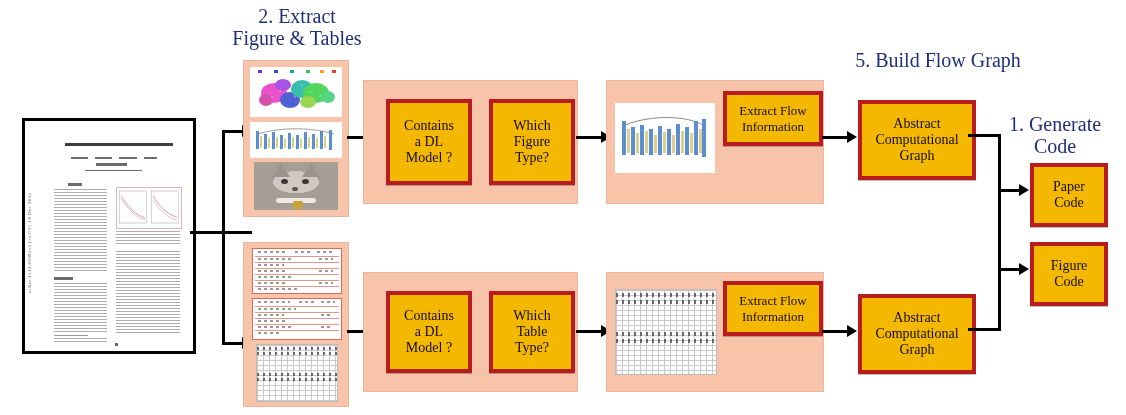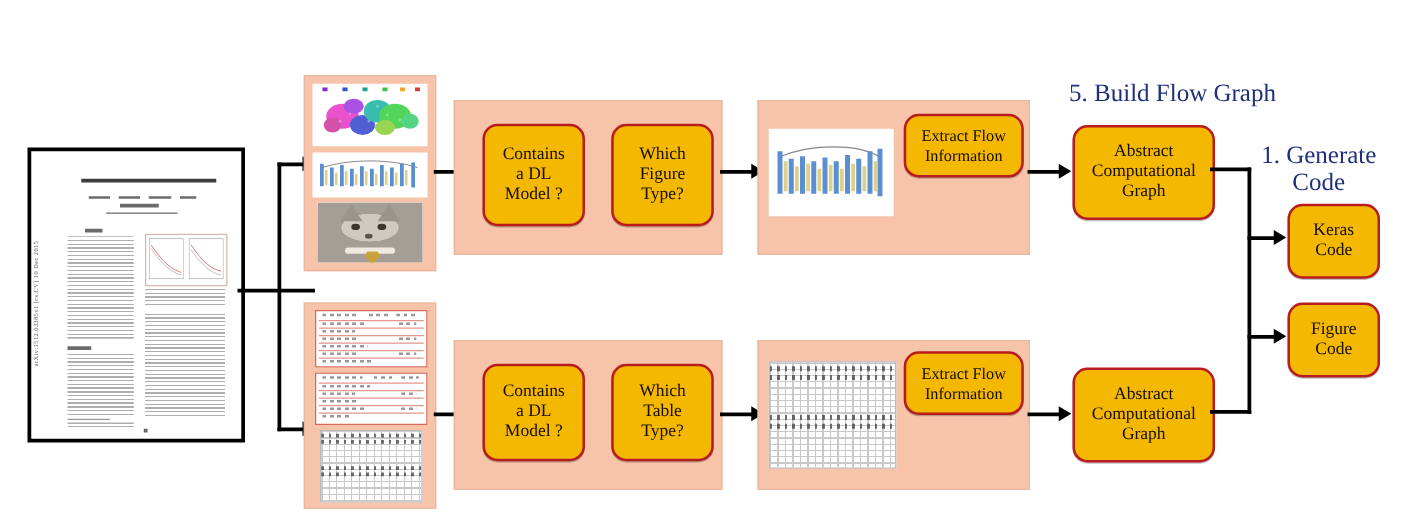--- a/index.html
+++ b/index.html
@@ -64,6 +64,8 @@
 <div class="stage">
 
 
+  <div class="step-title" style="left:217px;top:5px;width:160px;">2. Extract
+Figure &amp; Tables</div>
 
 
 

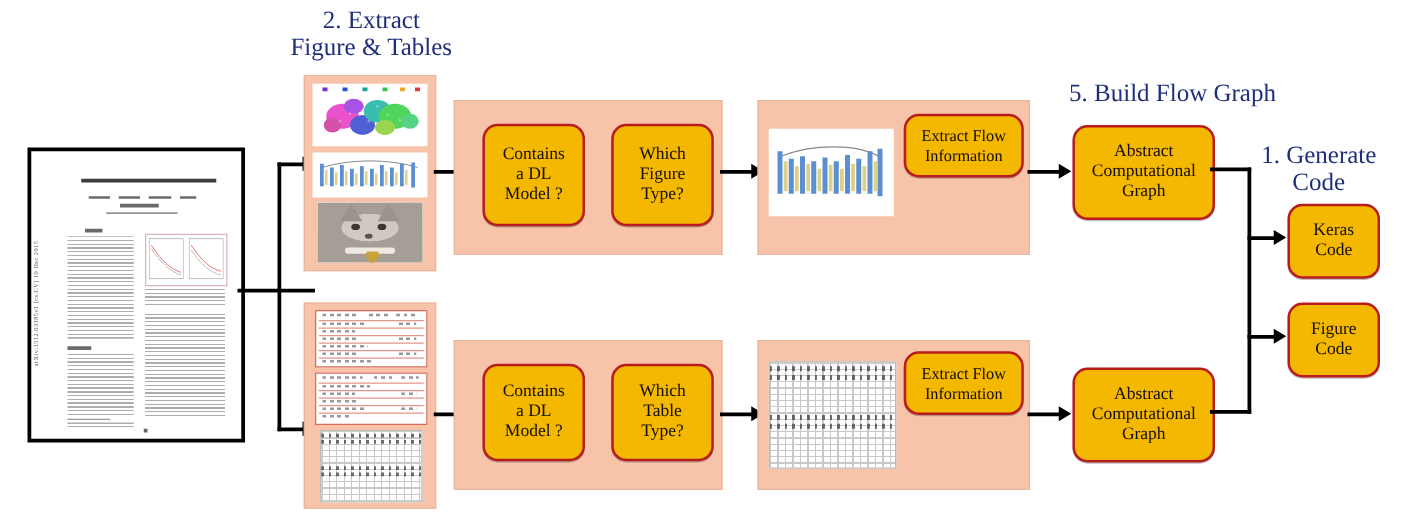--- a/index.html
+++ b/index.html
@@ -69,7 +69,7 @@
 
 
 
-  <div class="step-title" style="left:838px;top:64px;width:200px;">5. Build Flow Graph</div>
+  <div class="step-title" style="left:838px;top:49px;width:200px;">5. Build Flow Graph</div>
 
   <div class="step-title" style="left:985px;top:113px;width:140px;">1. Generate
 Code</div>

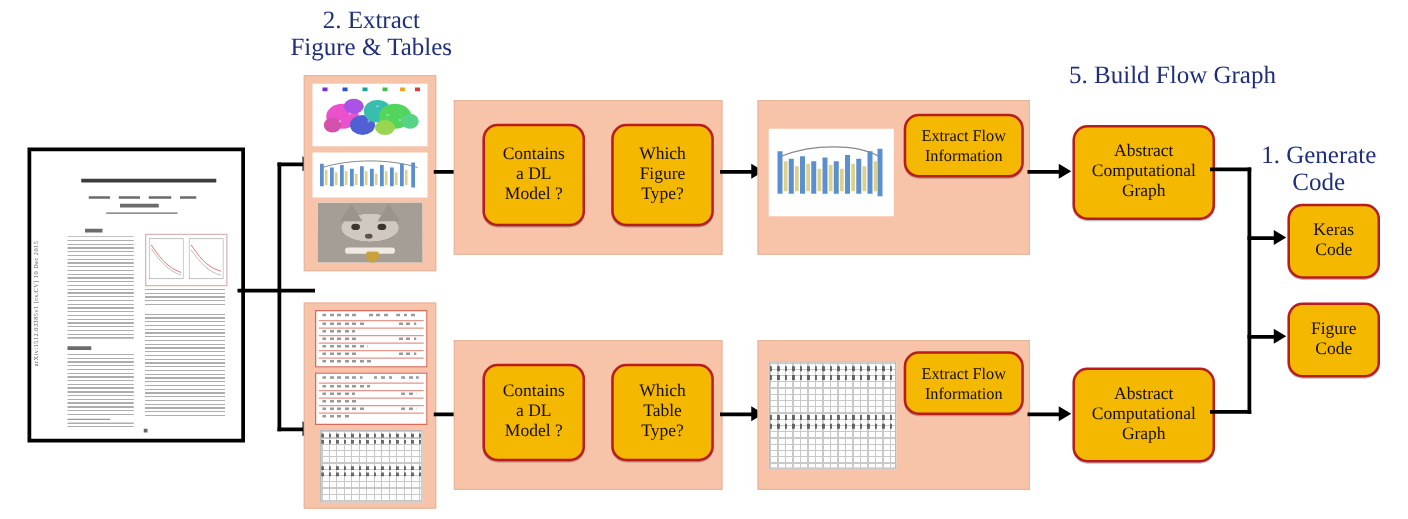--- a/index.html
+++ b/index.html
@@ -15,7 +15,7 @@
   .panel{position:absolute;background:#F7C4AA;border:1px solid #E8B79E;}
 
   
-  .obox{position:absolute;background:#F5B800;border:2px solid #b91c1c;border-radius:12px;
+  .obox{position:absolute;background:#F5B800;border:4px solid #b91c1c;border-radius:0;
         display:flex;align-items:center;justify-content:center;text-align:center;
         color:#140d03;font-size:14px;line-height:16px;white-space:pre-line;
         box-shadow:0 1px 0 rgba(0,0,0,.25);}

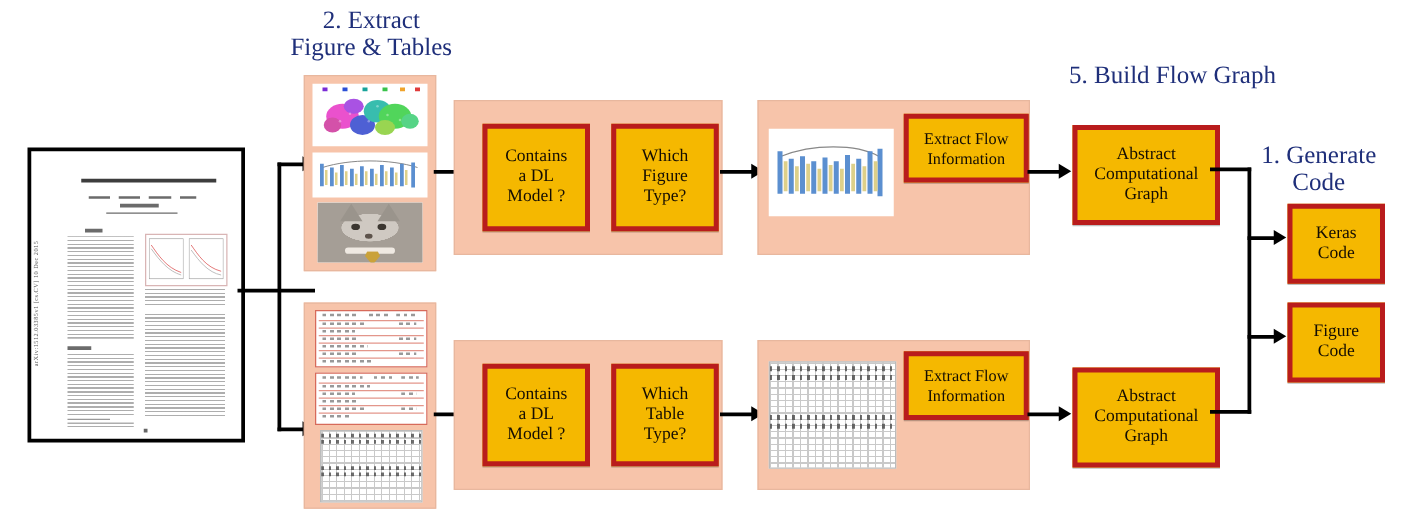--- a/index.html
+++ b/index.html
@@ -336,7 +336,7 @@
   <div class="ln" style="left:998px;top:268px;width:24px;height:3px;"></div>
   <div class="arrowhead ah-right" style="left:1019px;top:263px;"></div>
 
-  <div class="obox" style="left:1030px;top:163px;width:70px;height:56px;font-size:14px;">Keras
+  <div class="obox" style="left:1030px;top:163px;width:70px;height:56px;font-size:14px;">Paper
 Code</div>
   <div class="obox" style="left:1030px;top:242px;width:70px;height:56px;font-size:14px;">Figure
 Code</div>

